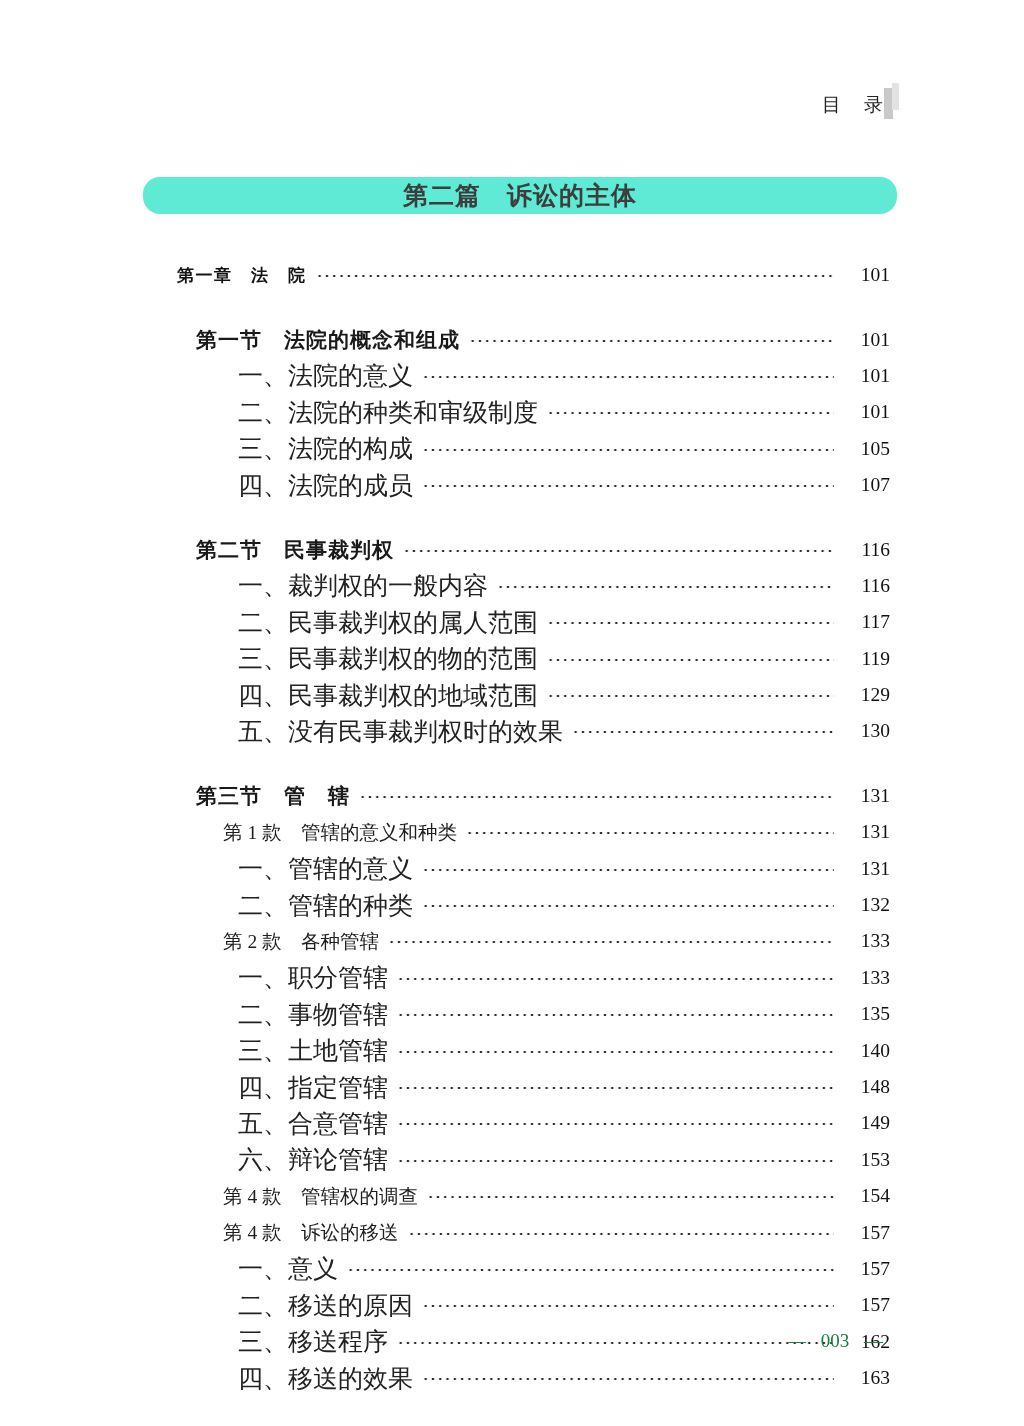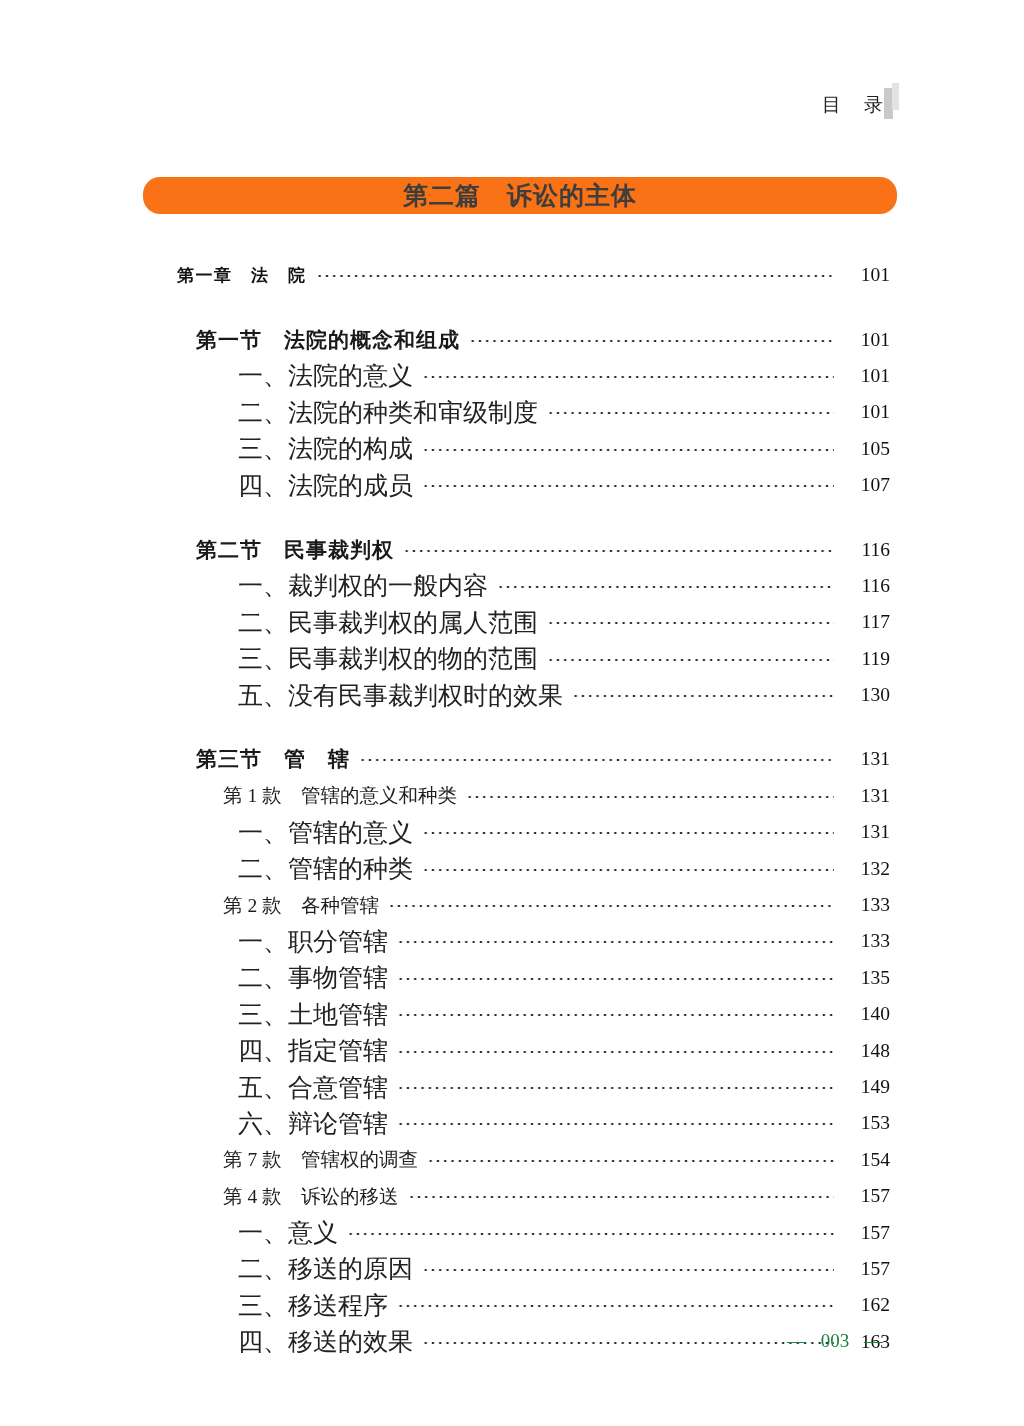--- a/index.html
+++ b/index.html
@@ -32,7 +32,7 @@
   .banner {
     position: absolute; left: 143px; top: 177px;
     width: 754px; height: 37px;
-    background: #f97316;
+    background: #5eead4;
     display: flex; align-items: center; justify-content: center; border-radius: 17px;
   }
   .banner .banner-text {

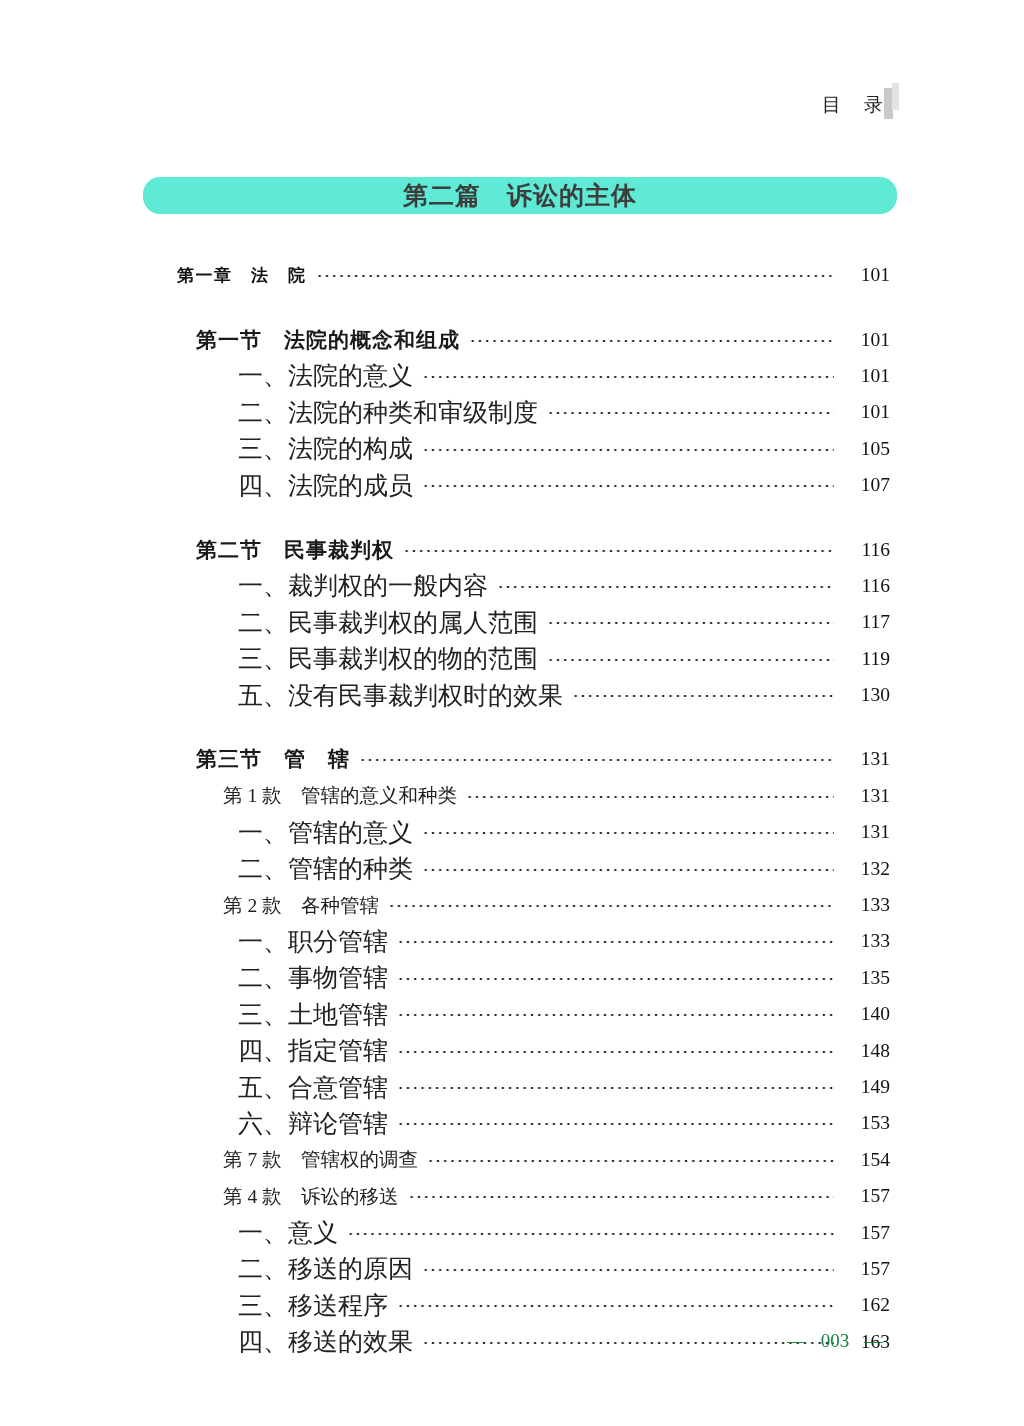--- a/index.html
+++ b/index.html
@@ -151,6 +151,11 @@
     <span class="page">119</span>
   </div>
     <div class="row lv-item">
+    <span class="title">四、民事裁判权的地域范围</span>
+    <span class="leader"></span>
+    <span class="page">129</span>
+  </div>
+    <div class="row lv-item">
     <span class="title">五、没有民事裁判权时的效果</span>
     <span class="leader"></span>
     <span class="page">130</span>

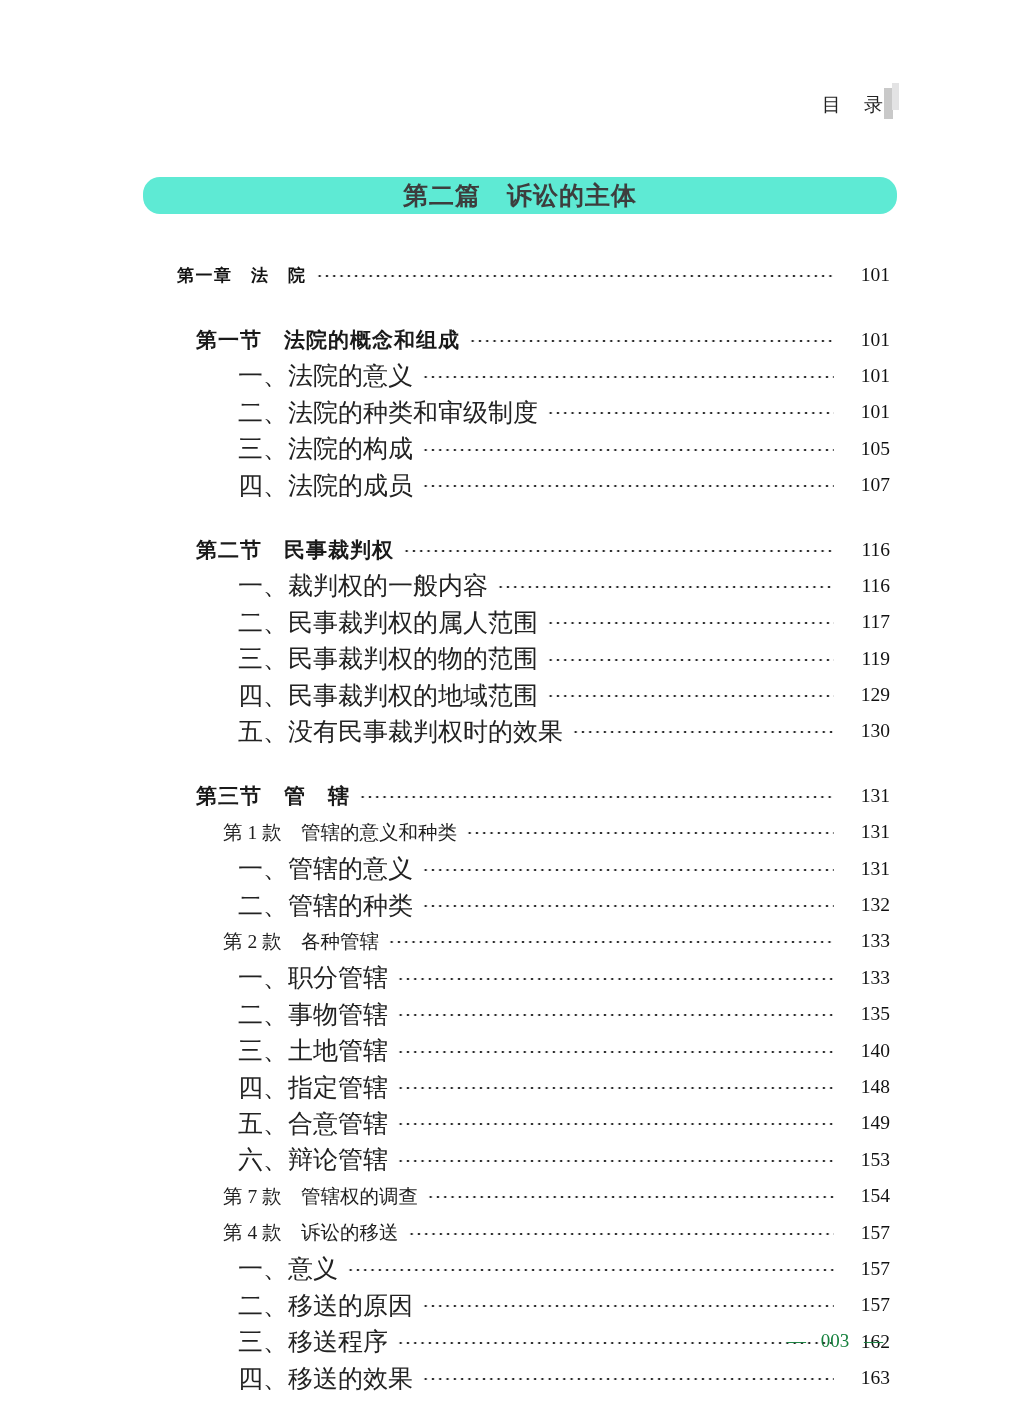--- a/index.html
+++ b/index.html
@@ -216,7 +216,7 @@
     <span class="page">153</span>
   </div>
     <div class="row lv-kuan">
-    <span class="title">第 7 款　管辖权的调查</span>
+    <span class="title">第 4 款　管辖权的调查</span>
     <span class="leader"></span>
     <span class="page">154</span>
   </div>

